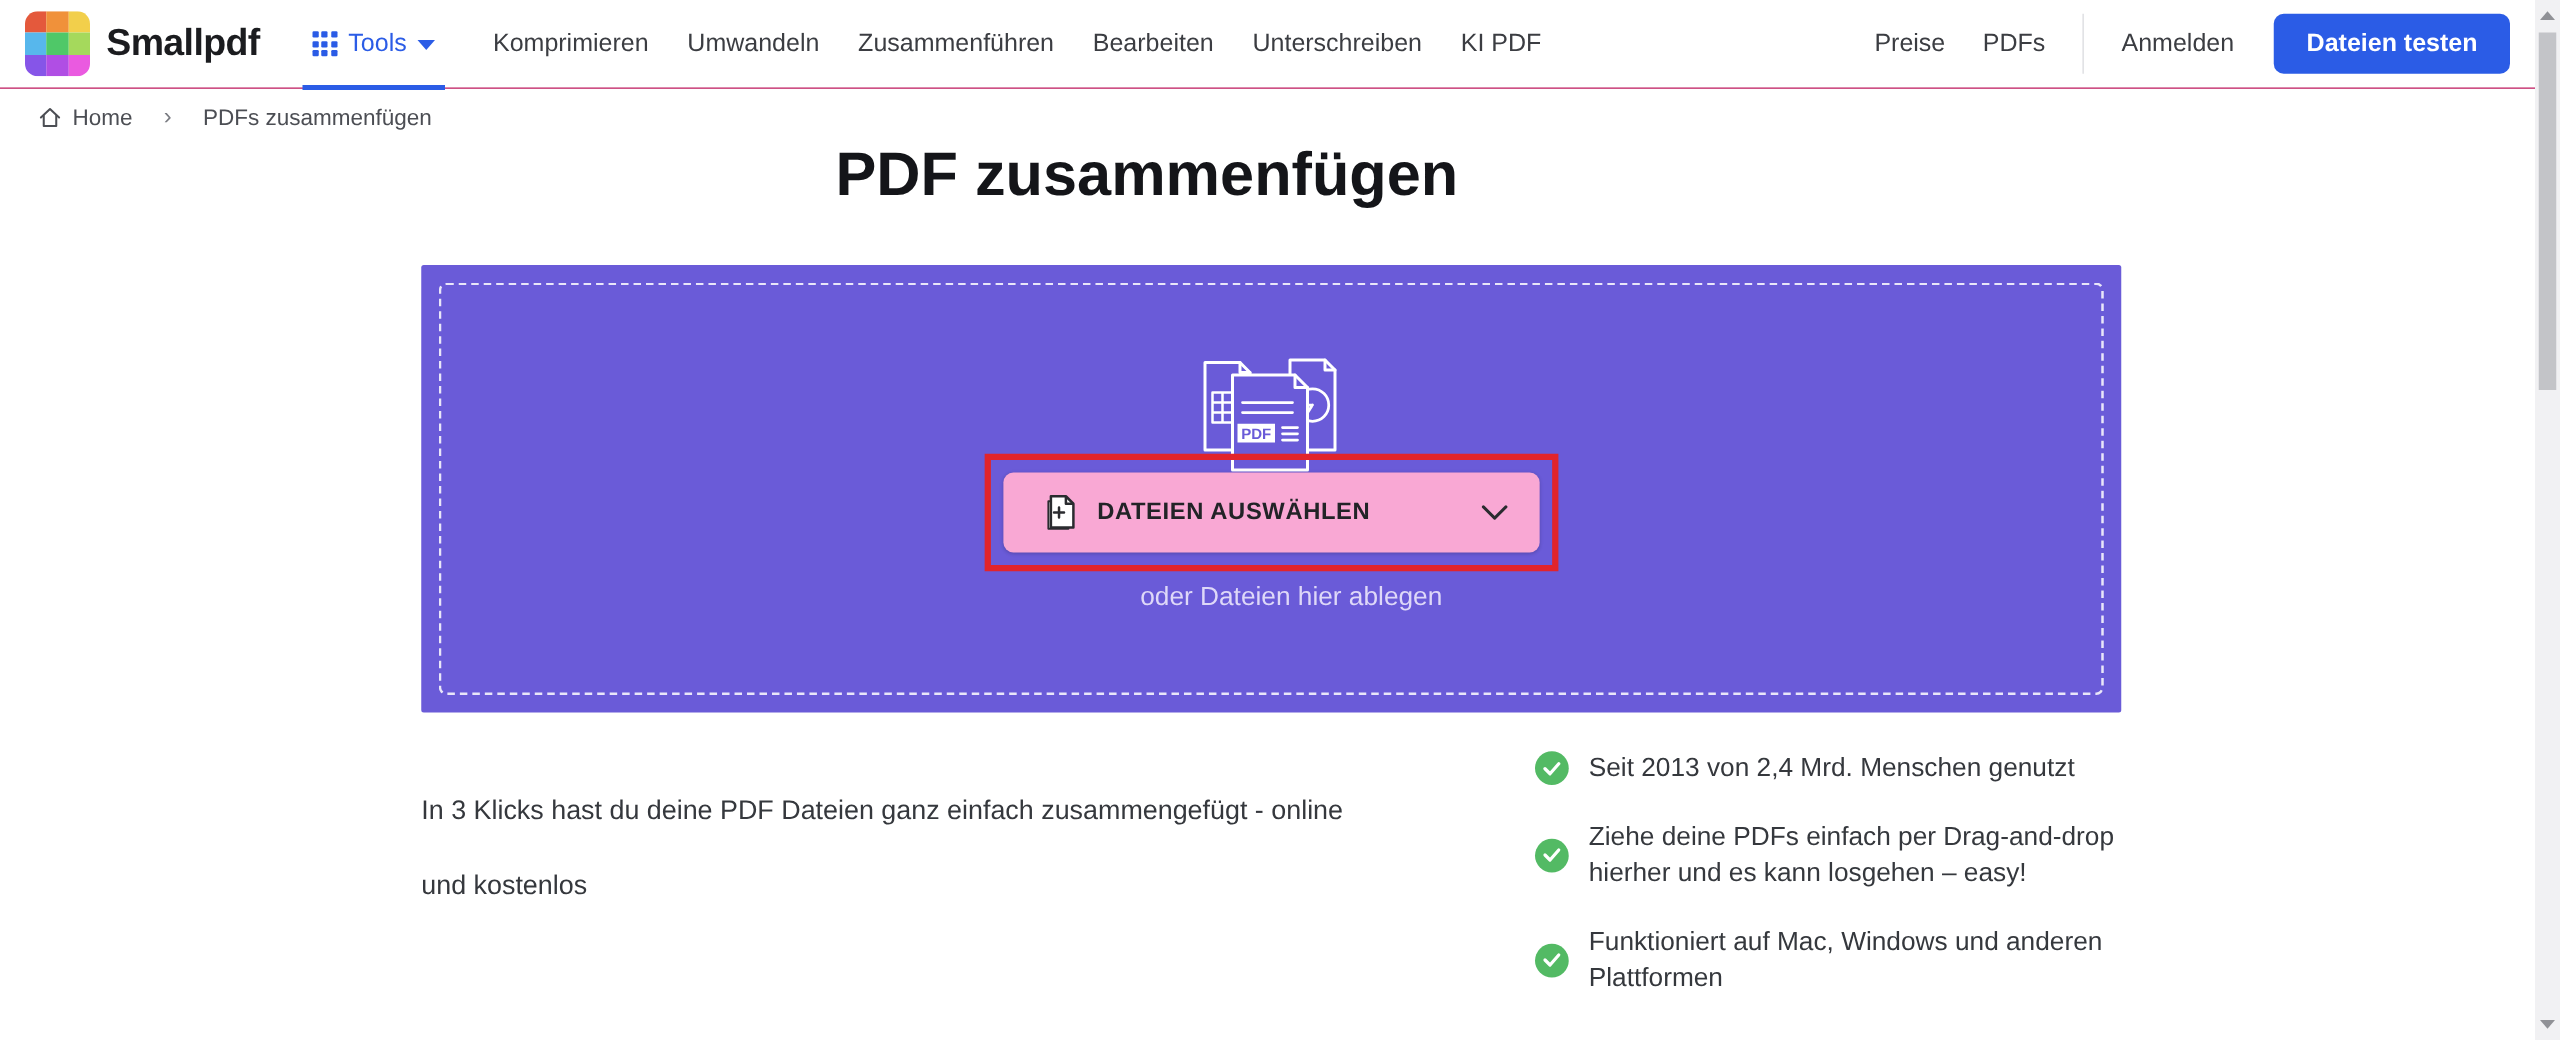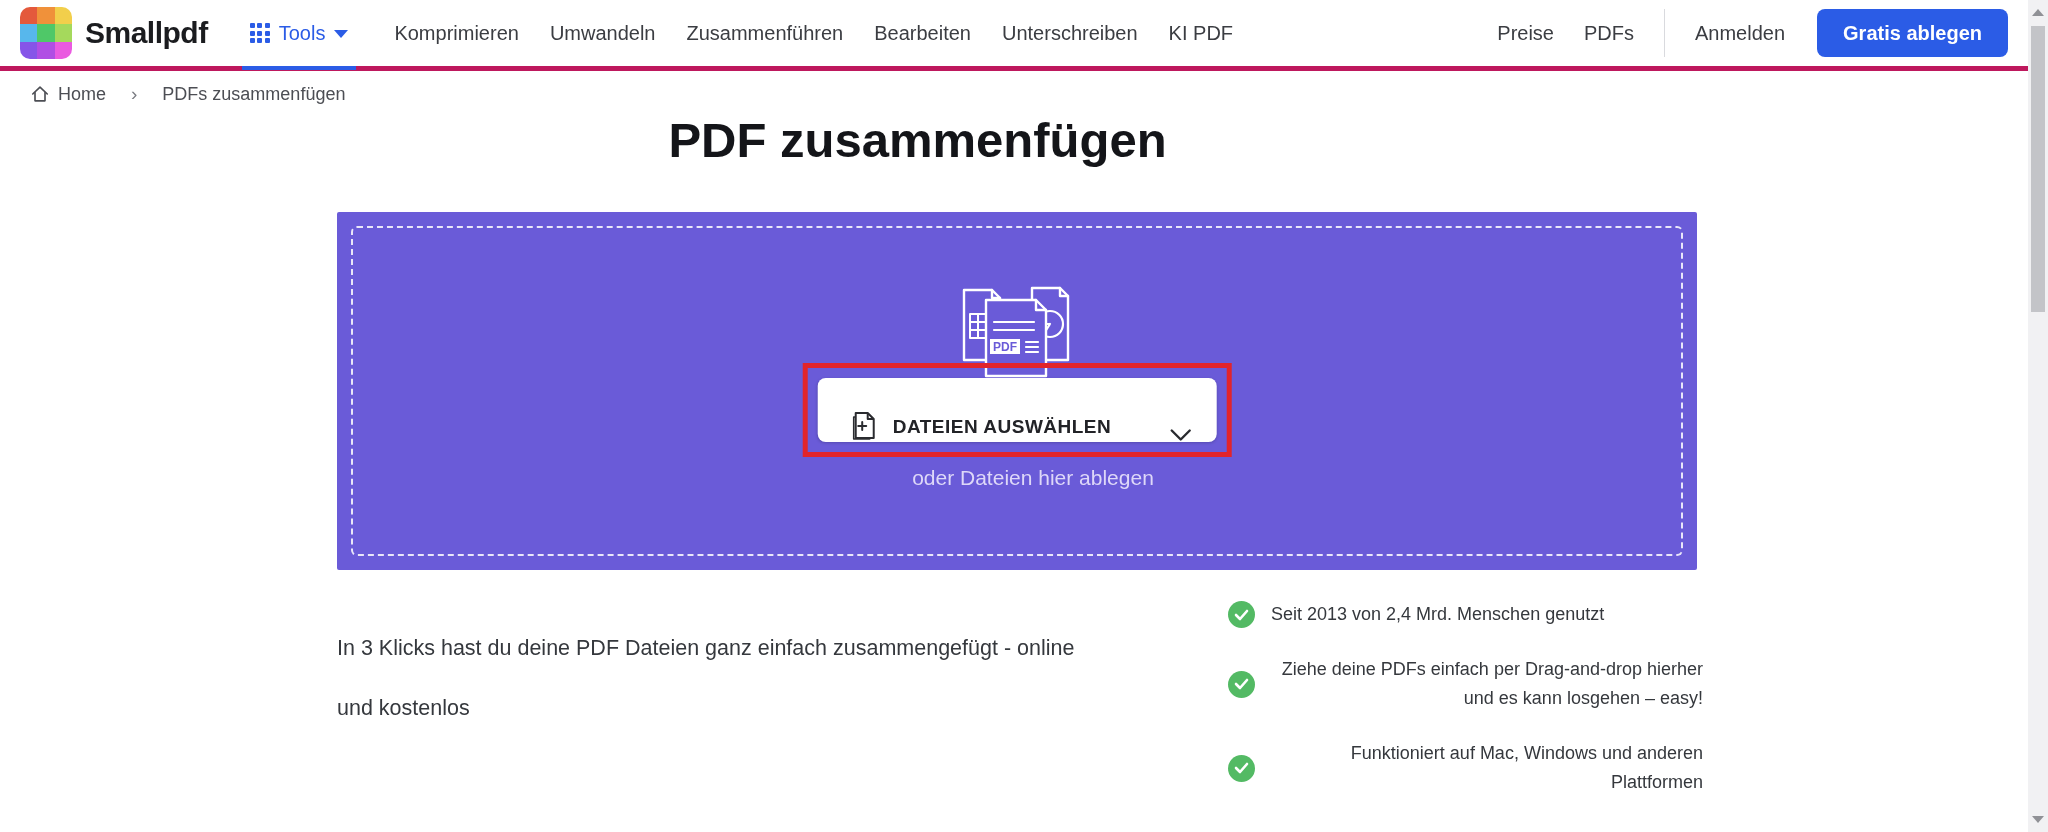--- a/index.html
+++ b/index.html
@@ -20,7 +20,7 @@
   
   .header{
     position:absolute;top:0;left:0;width:2028px;height:71px;background:#fff;
-    border-bottom:5px solid #be185d;display:flex;align-items:center;
+    border-bottom:1px solid #be185d;display:flex;align-items:center;
   }
   .logo{display:flex;align-items:center;gap:13px;margin-left:20px;cursor:pointer;}
   .logo-grid{width:52px;height:52px;border-radius:10px;overflow:hidden;display:grid;

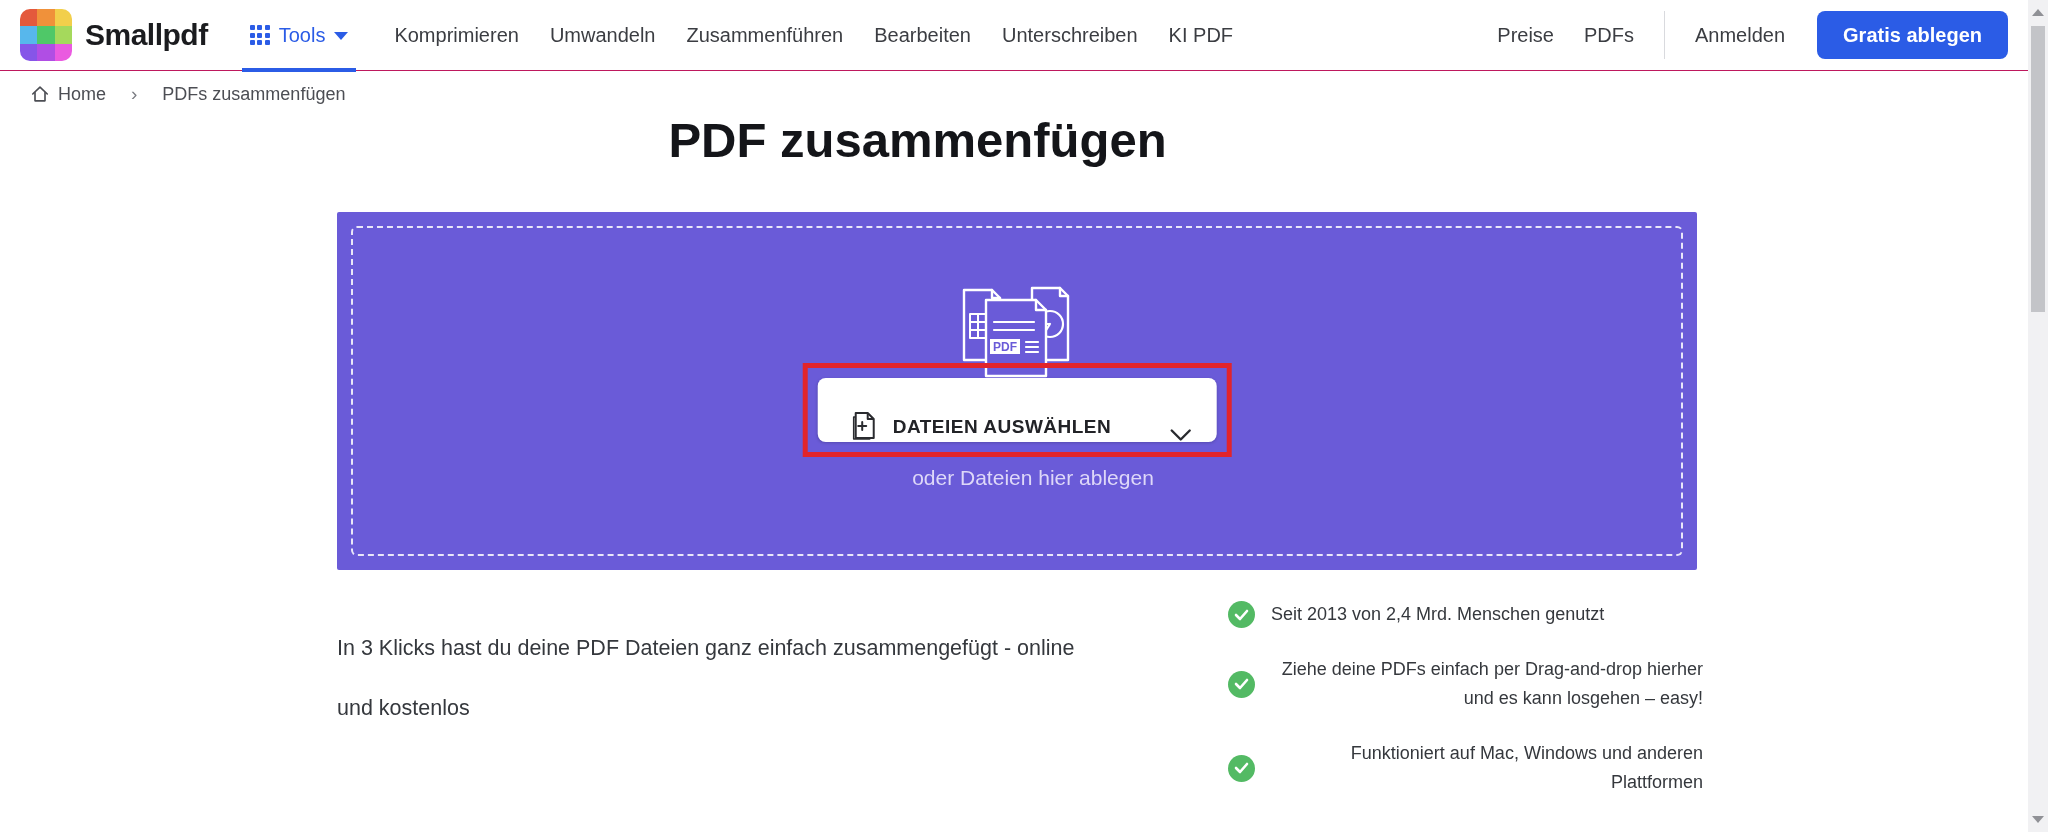--- a/index.html
+++ b/index.html
@@ -146,7 +146,7 @@
     <span class="hr-link">PDFs</span>
     <span class="v-divider"></span>
     <span class="hr-link">Anmelden</span>
-    <button class="cta-btn">Gratis ablegen</button>
+    <button class="cta-btn">Dateien testen</button>
   </div>
 </div>
 

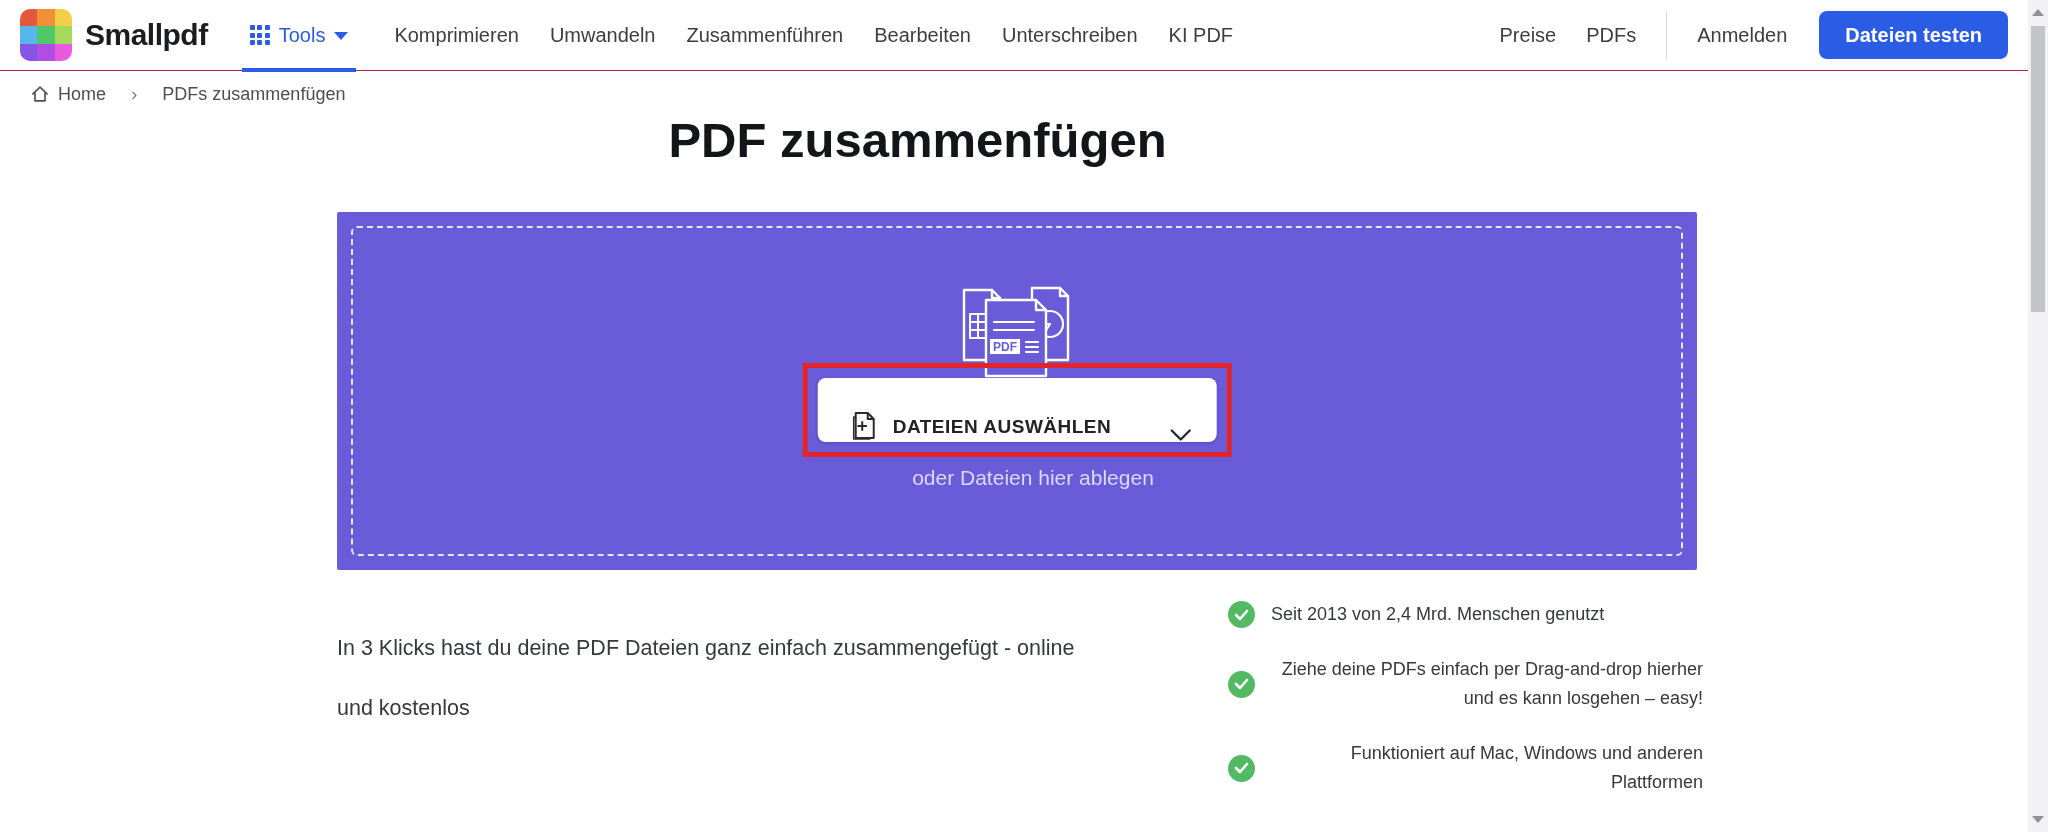--- a/index.html
+++ b/index.html
@@ -65,8 +65,8 @@
 
   .annotation-box{position:absolute;left:50%;top:151px;transform:translateX(-50%);
     border:5px solid var(--annotation-red);padding:10px;}
-  .select-btn{display:flex;align-items:flex-end;height:64px;background:#ffffff;border-radius:8px;
-    overflow:hidden;box-shadow:0 1px 3px rgba(0,0,0,0.18);}
+  .select-btn{display:flex;align-items:center;height:64px;background:#f9a8d4;border-radius:8px;
+    overflow:hidden;box-shadow:0 1px 3px rgba(0,0,0,0.18);gap:15px;}
   .select-btn-main{display:flex;align-items:center;gap:16px;padding:0 32px;cursor:pointer;}
   .select-btn-label{font-size:19px;font-weight:bold;letter-spacing:0.5px;color:#222327;white-space:nowrap;}
   .select-btn-divider{width:1px;background:#e2e2e6;}

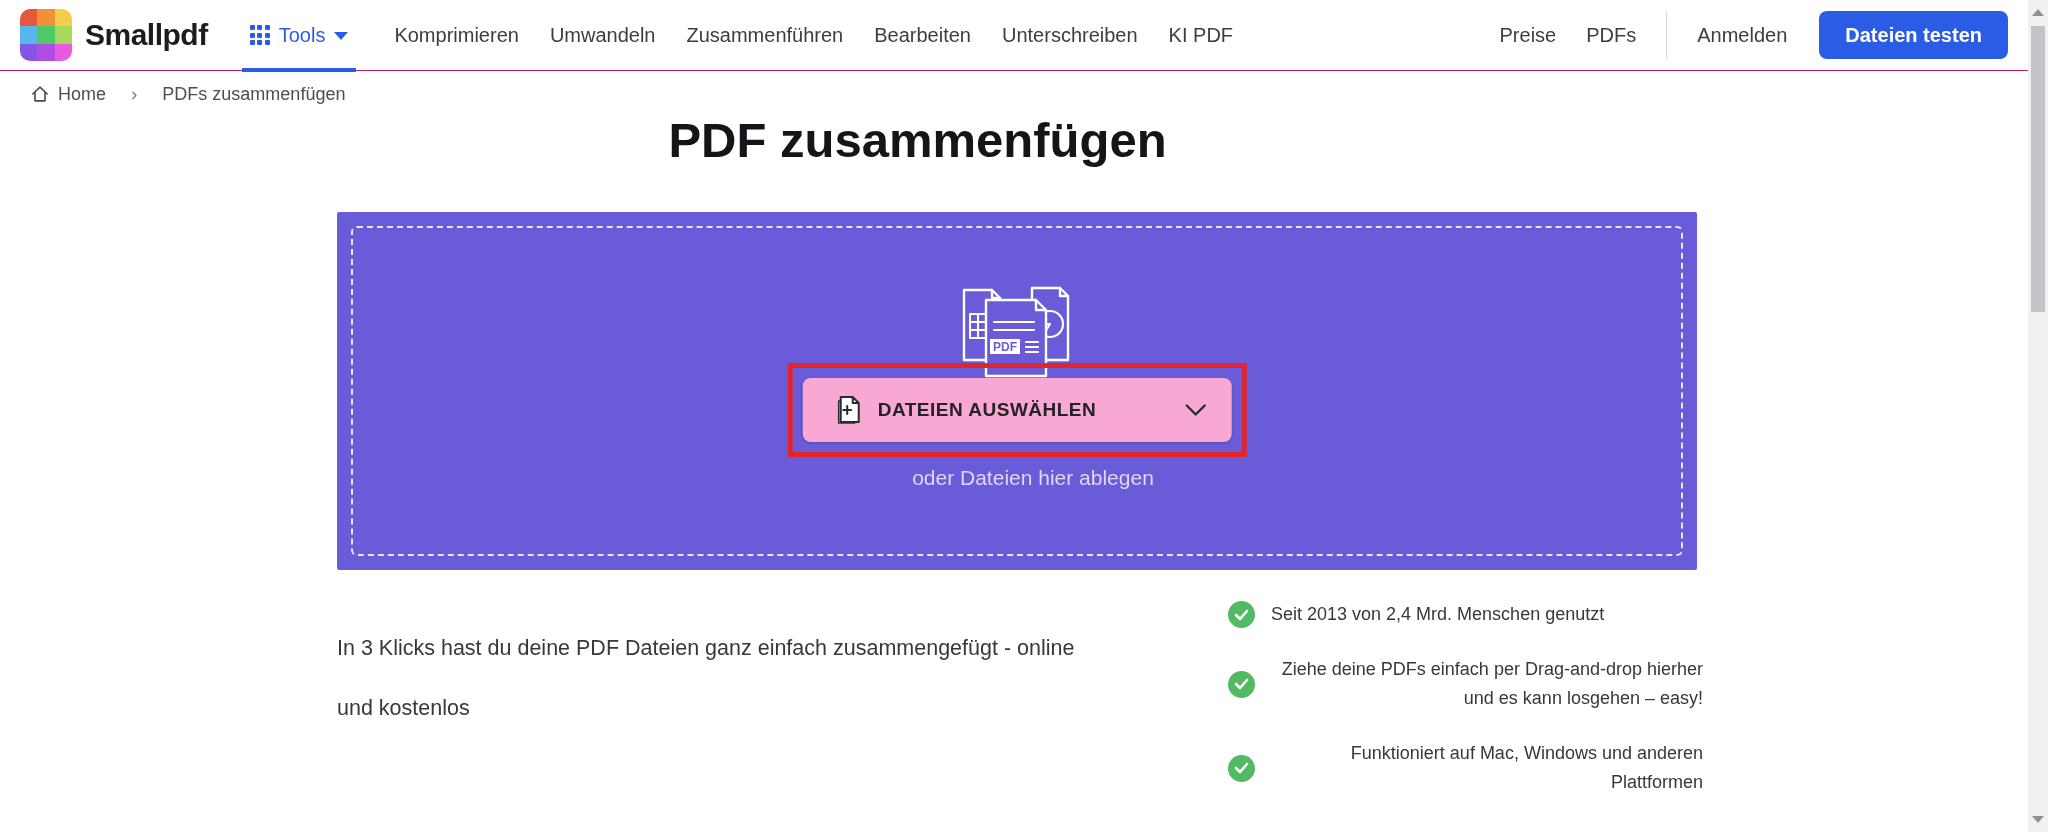--- a/index.html
+++ b/index.html
@@ -83,7 +83,7 @@
   .benefit{display:flex;align-items:center;gap:16px;}
   .check-badge{width:27px;height:27px;border-radius:50%;background:var(--check-green);
     flex:none;display:flex;align-items:center;justify-content:center;}
-  .benefit-text{font-size:18px;line-height:29px;color:#35383d;text-align:right;}
+  .benefit-text{font-size:21px;line-height:29px;color:#35383d;}
 
   
   .scrollbar{position:absolute;right:0;top:0;width:20px;height:832px;background:#f1f1f3;}

